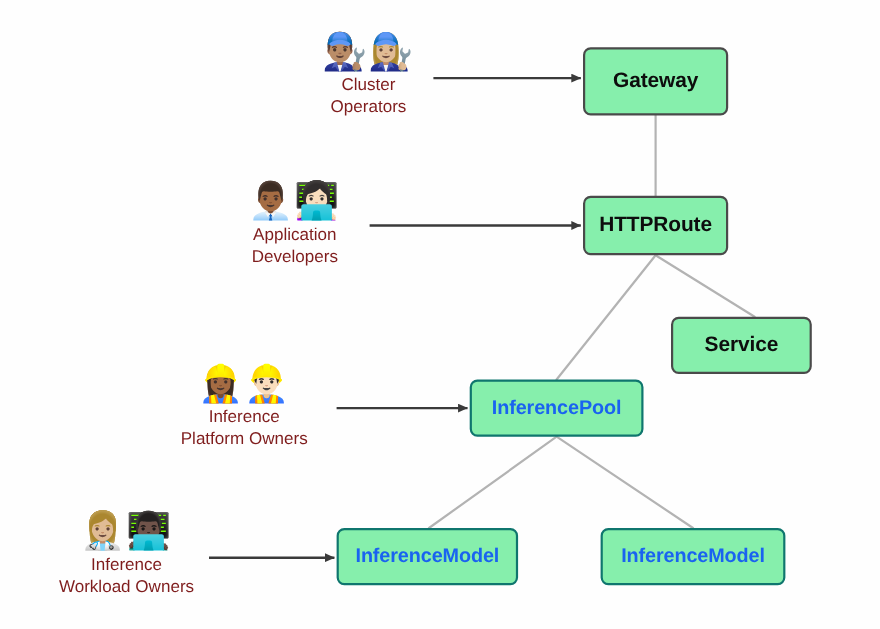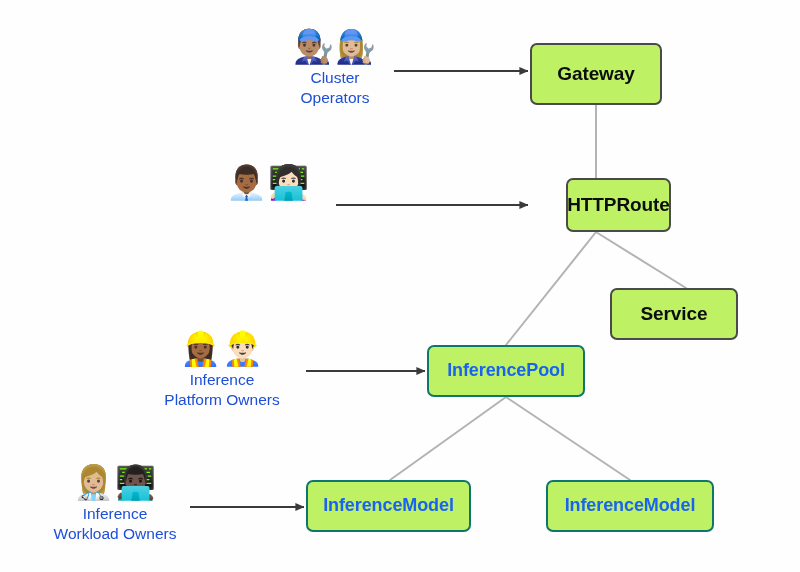--- a/index.html
+++ b/index.html
@@ -69,7 +69,7 @@
   .persona-label {
     margin-top: 5px;
     font-size: 15.5px;
-    color: #1d4ed8;
+    color: #7f1d1d;
     line-height: 1.28;
     white-space: pre-line;
     font-weight: normal;

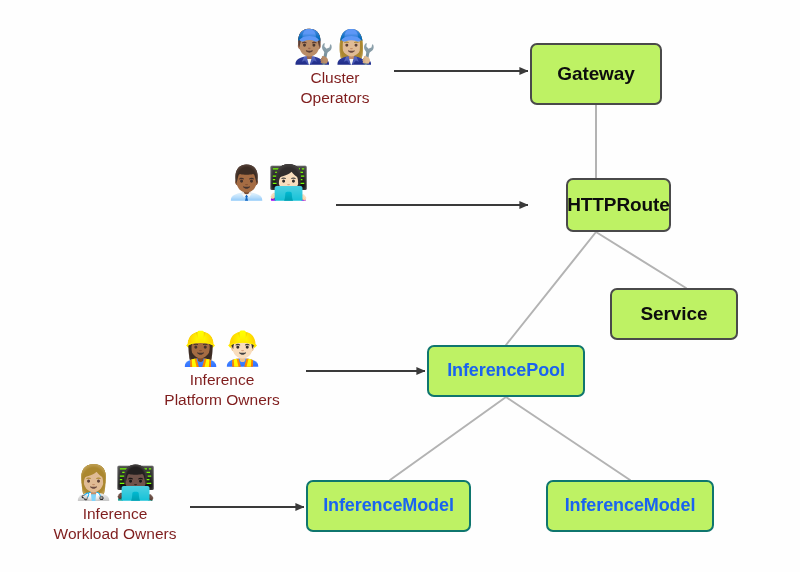--- a/index.html
+++ b/index.html
@@ -35,7 +35,7 @@
     align-items: center;
     justify-content: center;
     border-radius: 7px;
-    background: #bef264;
+    background: #86efac;
     font-weight: bold;
     letter-spacing: -0.1px;
     text-align: right;

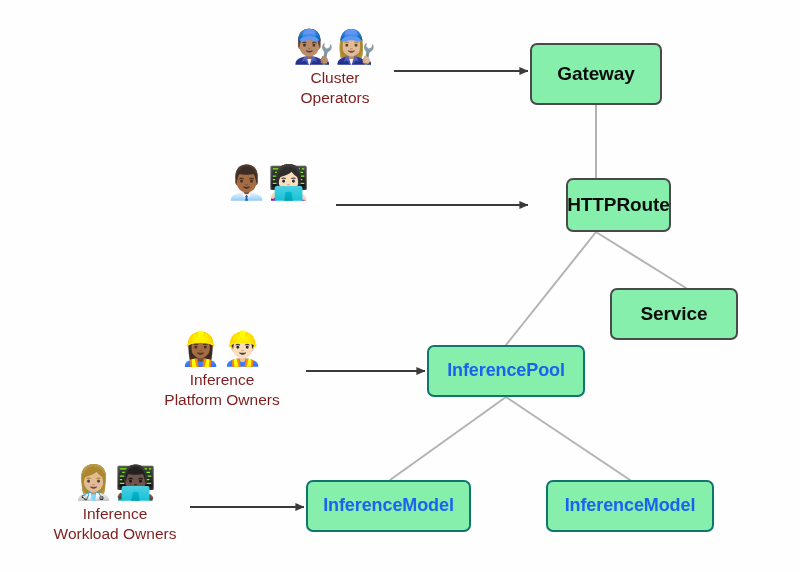--- a/index.html
+++ b/index.html
@@ -118,6 +118,8 @@
       </div>
       <div class="persona" style="left: 268px; top: 166px; transform: translateX(-50%);">
         <div class="persona-emojis">👨🏾‍💼👩🏻‍💻</div>
+        <div class="persona-label">Application
+Developers</div>
       </div>
       <div class="persona" style="left: 222px; top: 332px; transform: translateX(-50%);">
         <div class="persona-emojis">👷🏾‍♀️👷🏻‍♂️</div>

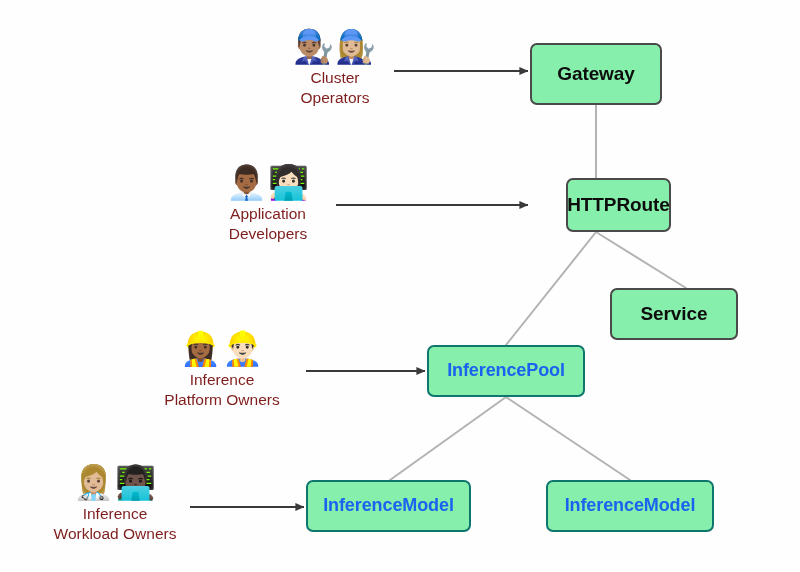--- a/index.html
+++ b/index.html
@@ -103,7 +103,7 @@
 
   <div id="node-layer">
       <div class="node neutral" style="left: 530px; top: 43px; width: 132px; height: 62px;">Gateway</div>
-      <div class="node neutral" style="left: 530px; top: 178px; width: 105px; height: 54px; margin-left: 36px;">HTTPRoute</div>
+      <div class="node neutral" style="left: 530px; top: 178px; width: 132px; height: 54px;">HTTPRoute</div>
       <div class="node neutral" style="left: 610px; top: 288px; width: 128px; height: 52px;">Service</div>
       <div class="node accent" style="left: 427px; top: 345px; width: 158px; height: 52px;">InferencePool</div>
       <div class="node accent" style="left: 306px; top: 480px; width: 165px; height: 52px;">InferenceModel</div>

